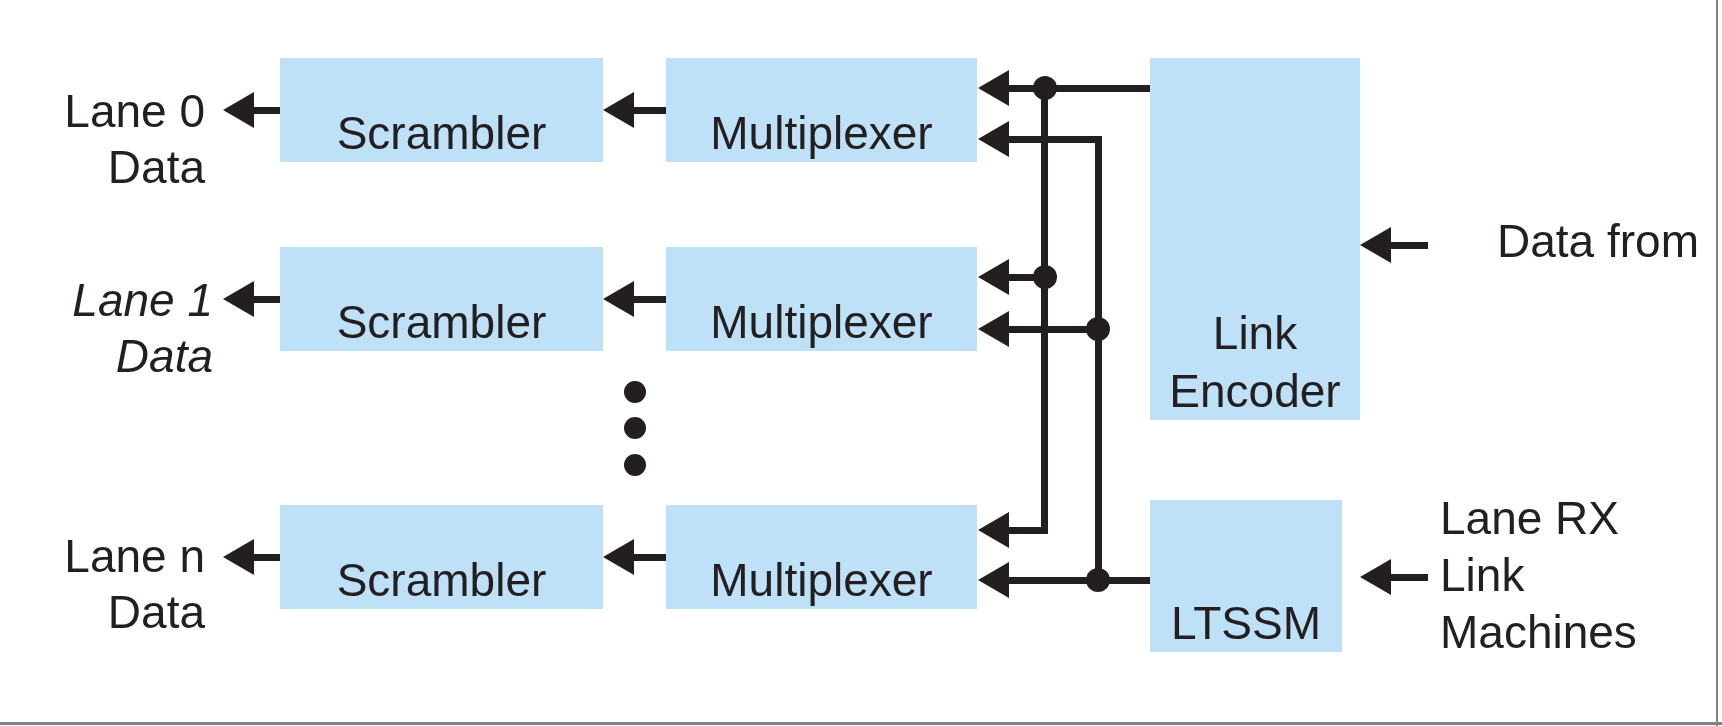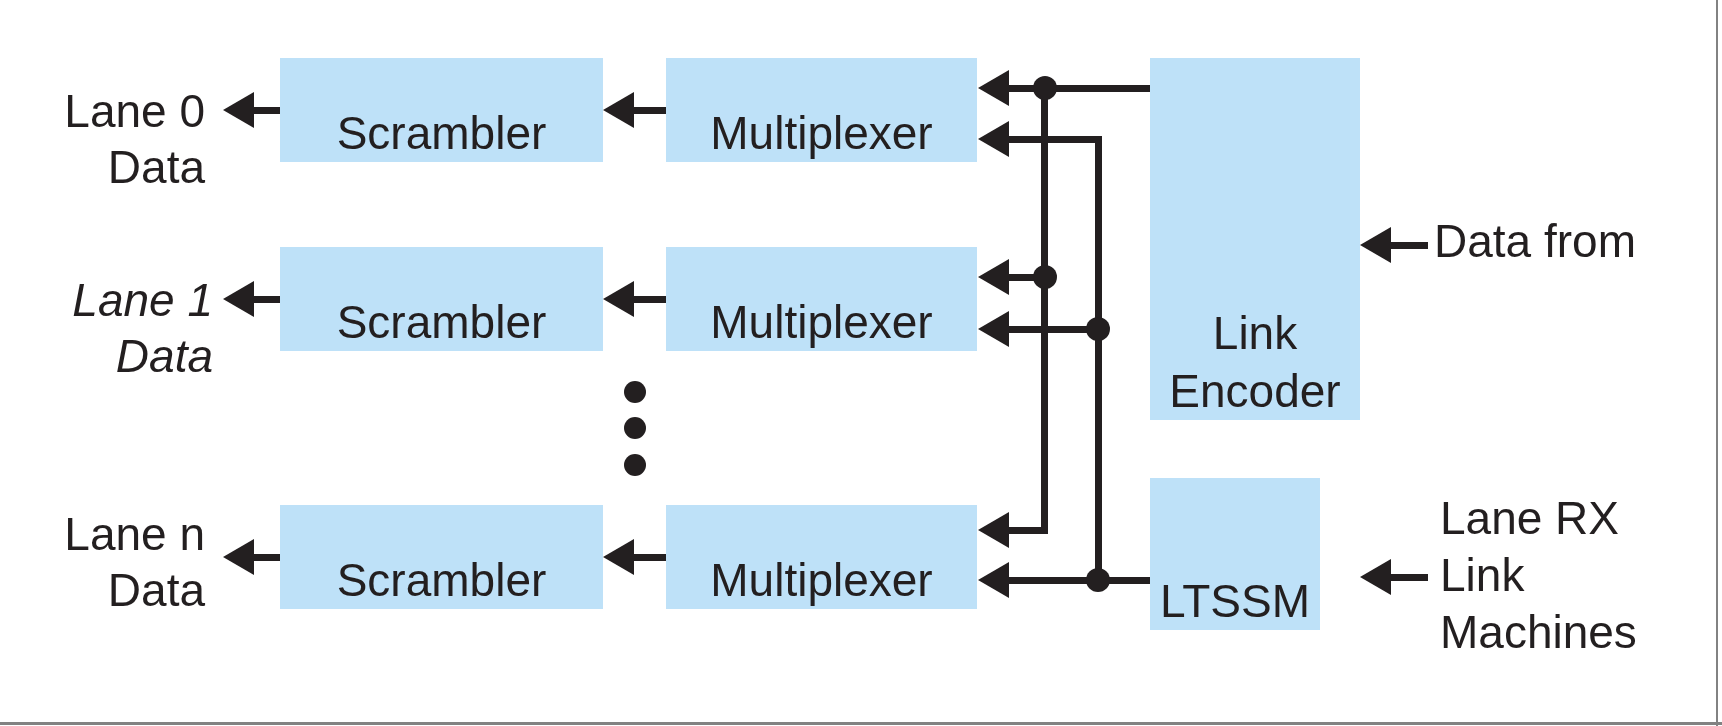--- a/index.html
+++ b/index.html
@@ -103,7 +103,7 @@
   </div>
   <div class="ah" style="left:1360px;top:227px;"></div>
   <div class="hline" style="left:1385px;top:242px;width:43px;"></div>
-  <div class="textlabel" style="left:1434px;top:213px;">
+  <div class="textlabel" style="left:1497px;top:213px;">
     <div>Data from</div>
   </div>
 

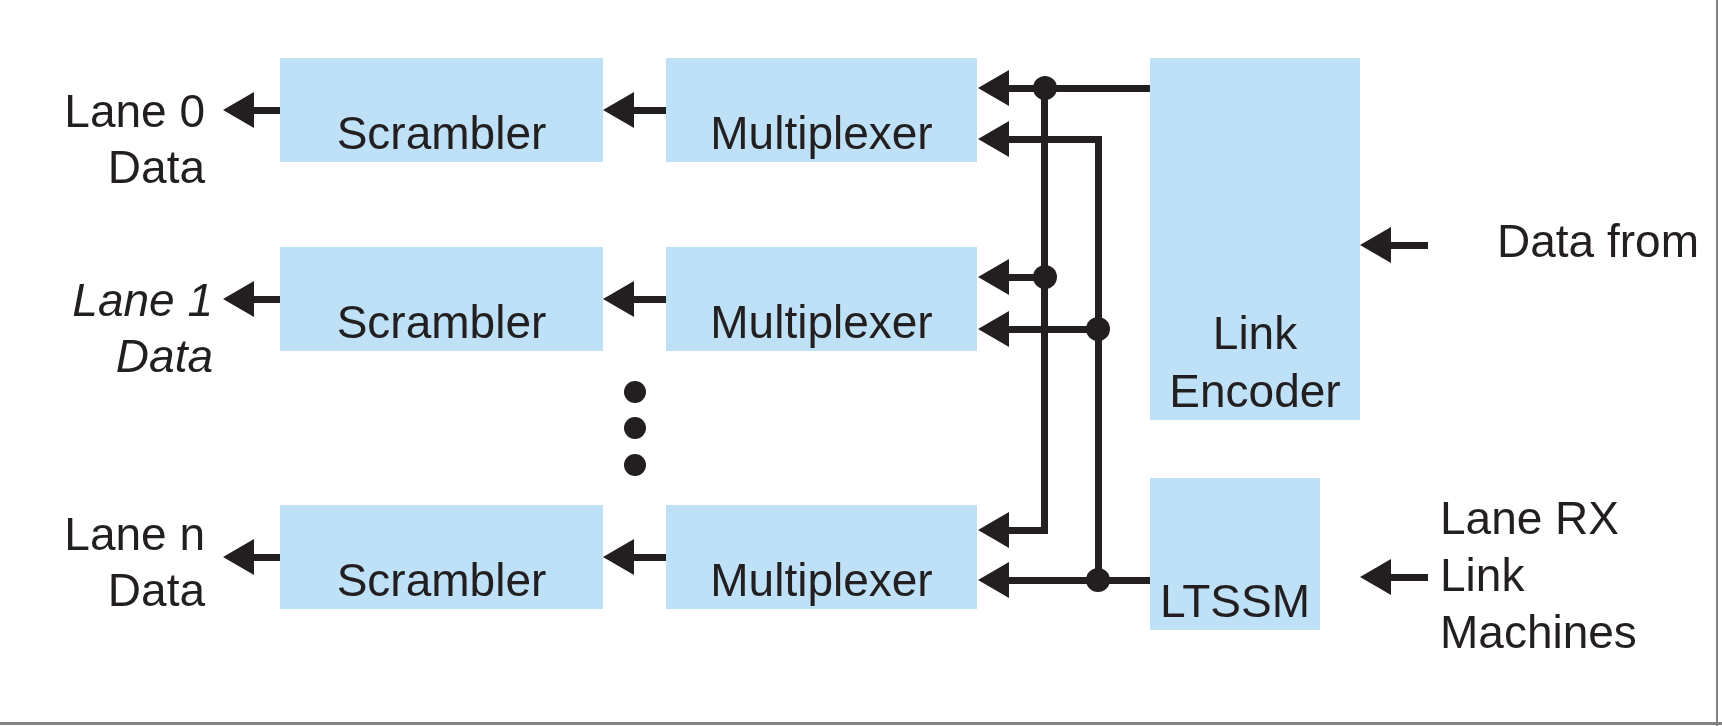--- a/index.html
+++ b/index.html
@@ -70,7 +70,7 @@
   <div class="edot" style="left:624px;top:417px;"></div>
   <div class="edot" style="left:624px;top:454px;"></div>
 
-  <div class="textlabel lane-label" style="left:20px;top:506px;">
+  <div class="textlabel lane-label" style="left:20px;top:528px;">
     <div>Lane n</div>
     <div>Data</div>
   </div>

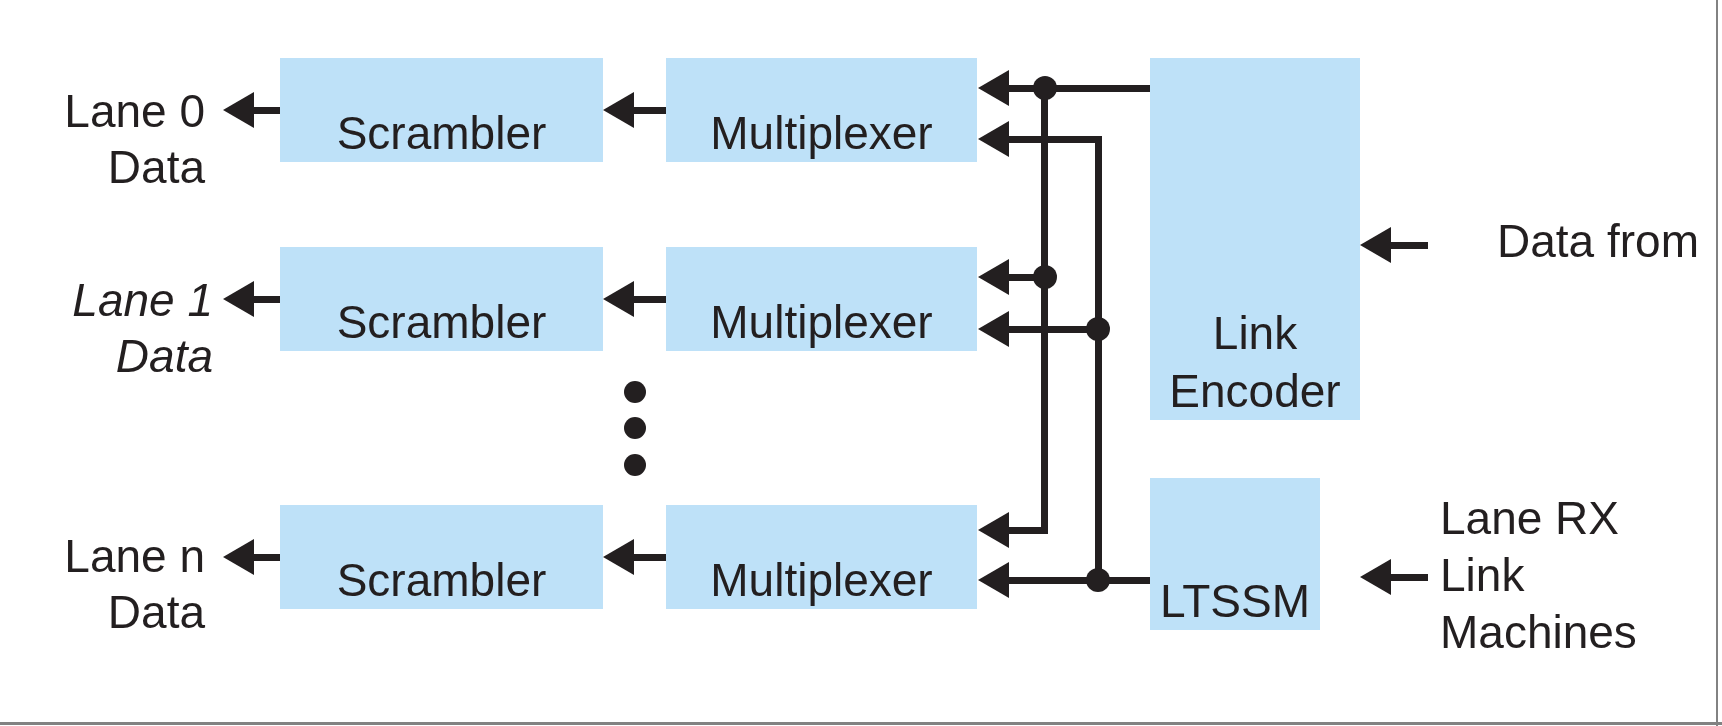--- a/index.html
+++ b/index.html
@@ -107,7 +107,7 @@
     <div>Data from</div>
   </div>
 
-  <div class="bluebox" style="left:1150px;top:478px;width:170px;height:152px;">
+  <div class="bluebox" style="left:1150px;top:500px;width:192px;height:152px;">
     <div>LTSSM</div>
   </div>
   <div class="ah" style="left:1360px;top:559px;"></div>

